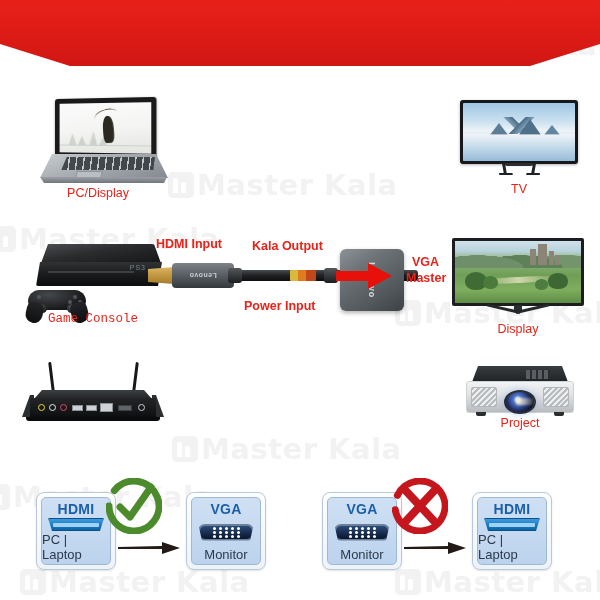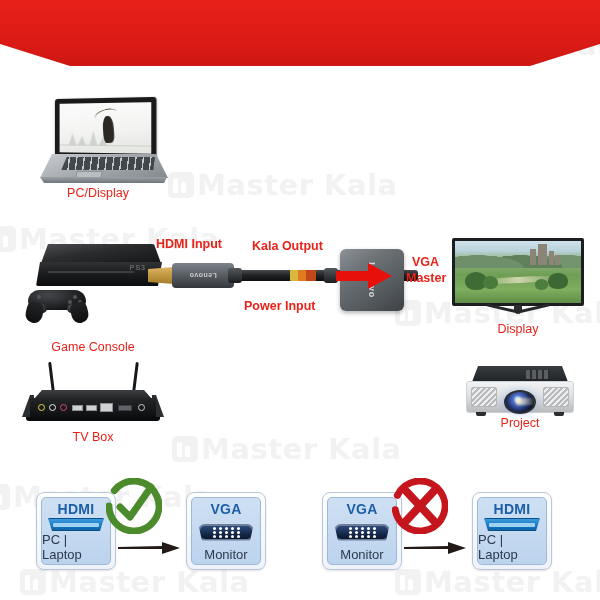--- a/index.html
+++ b/index.html
@@ -440,6 +440,22 @@
     <div class="caption" style="top:88px;">PC/Display</div>
   </div>
 
+  <div class="node tv">
+    <div class="tv-body">
+      <div class="tv-scr">
+        <span class="tv-mt"></span>
+        <span class="tv-peak" style="left:24%;border-width:0 9px 12px 9px;border-color:transparent transparent #5b7d96 transparent;"></span>
+        <span class="tv-peak" style="left:50%;border-width:0 11px 16px 11px;border-color:transparent transparent #4e7089 transparent;"></span>
+        <span class="tv-peak" style="left:72%;border-width:0 8px 10px 8px;border-color:transparent transparent #6286a0 transparent;"></span>
+        <span class="tv-refl"></span>
+      </div>
+    </div>
+    <div class="tv-stand">
+      <span class="tv-leg l"></span>
+      <span class="tv-leg r"></span>
+    </div>
+    <div class="caption" style="top:82px;">TV</div>
+  </div>
 
   <div class="node console">
     <div class="ps-top"></div>

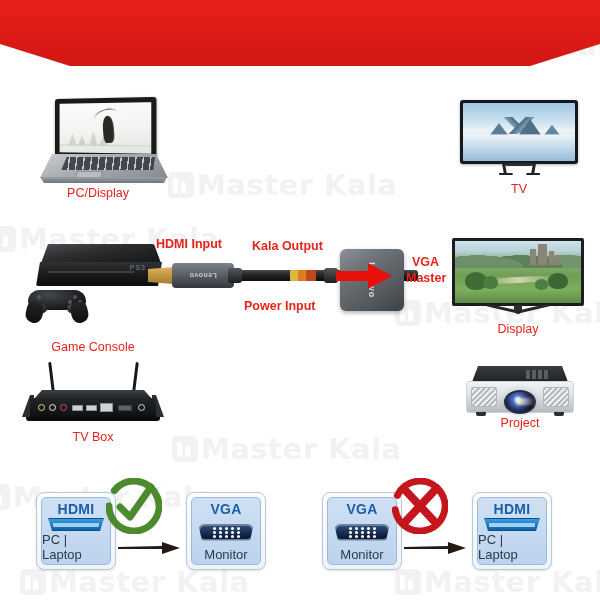--- a/index.html
+++ b/index.html
@@ -474,7 +474,7 @@
       <span class="pad-h l"></span>
       <span class="pad-h r"></span>
     </div>
-    <div class="caption" style="top:100px;">Game Console</div>
+    <div class="caption" style="top:72px;font-family:Liberation Mono, monospace;">Game Console</div>
   </div>
 
   <div class="node display">

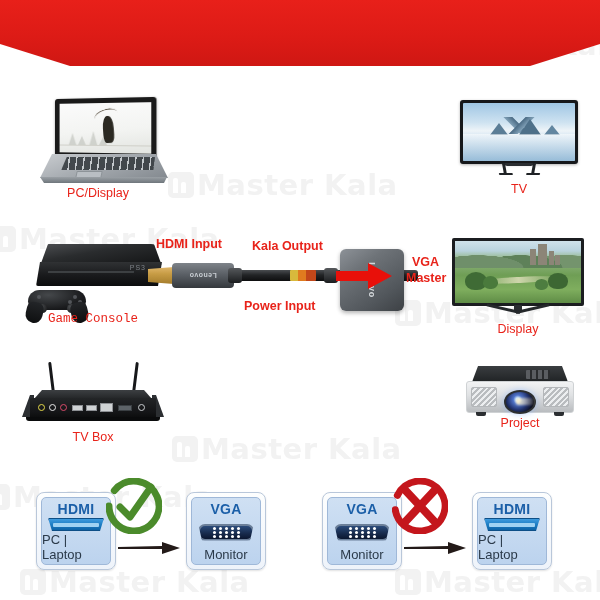--- a/index.html
+++ b/index.html
@@ -518,7 +518,6 @@
       <span class="tb-port" style="left:108px;border-color:#c9cccf;"></span>
     </div>
     <div class="tb-base"></div>
-    <div class="caption" style="top:68px;">TV Box</div>
   </div>
 
   <div class="node projector">

